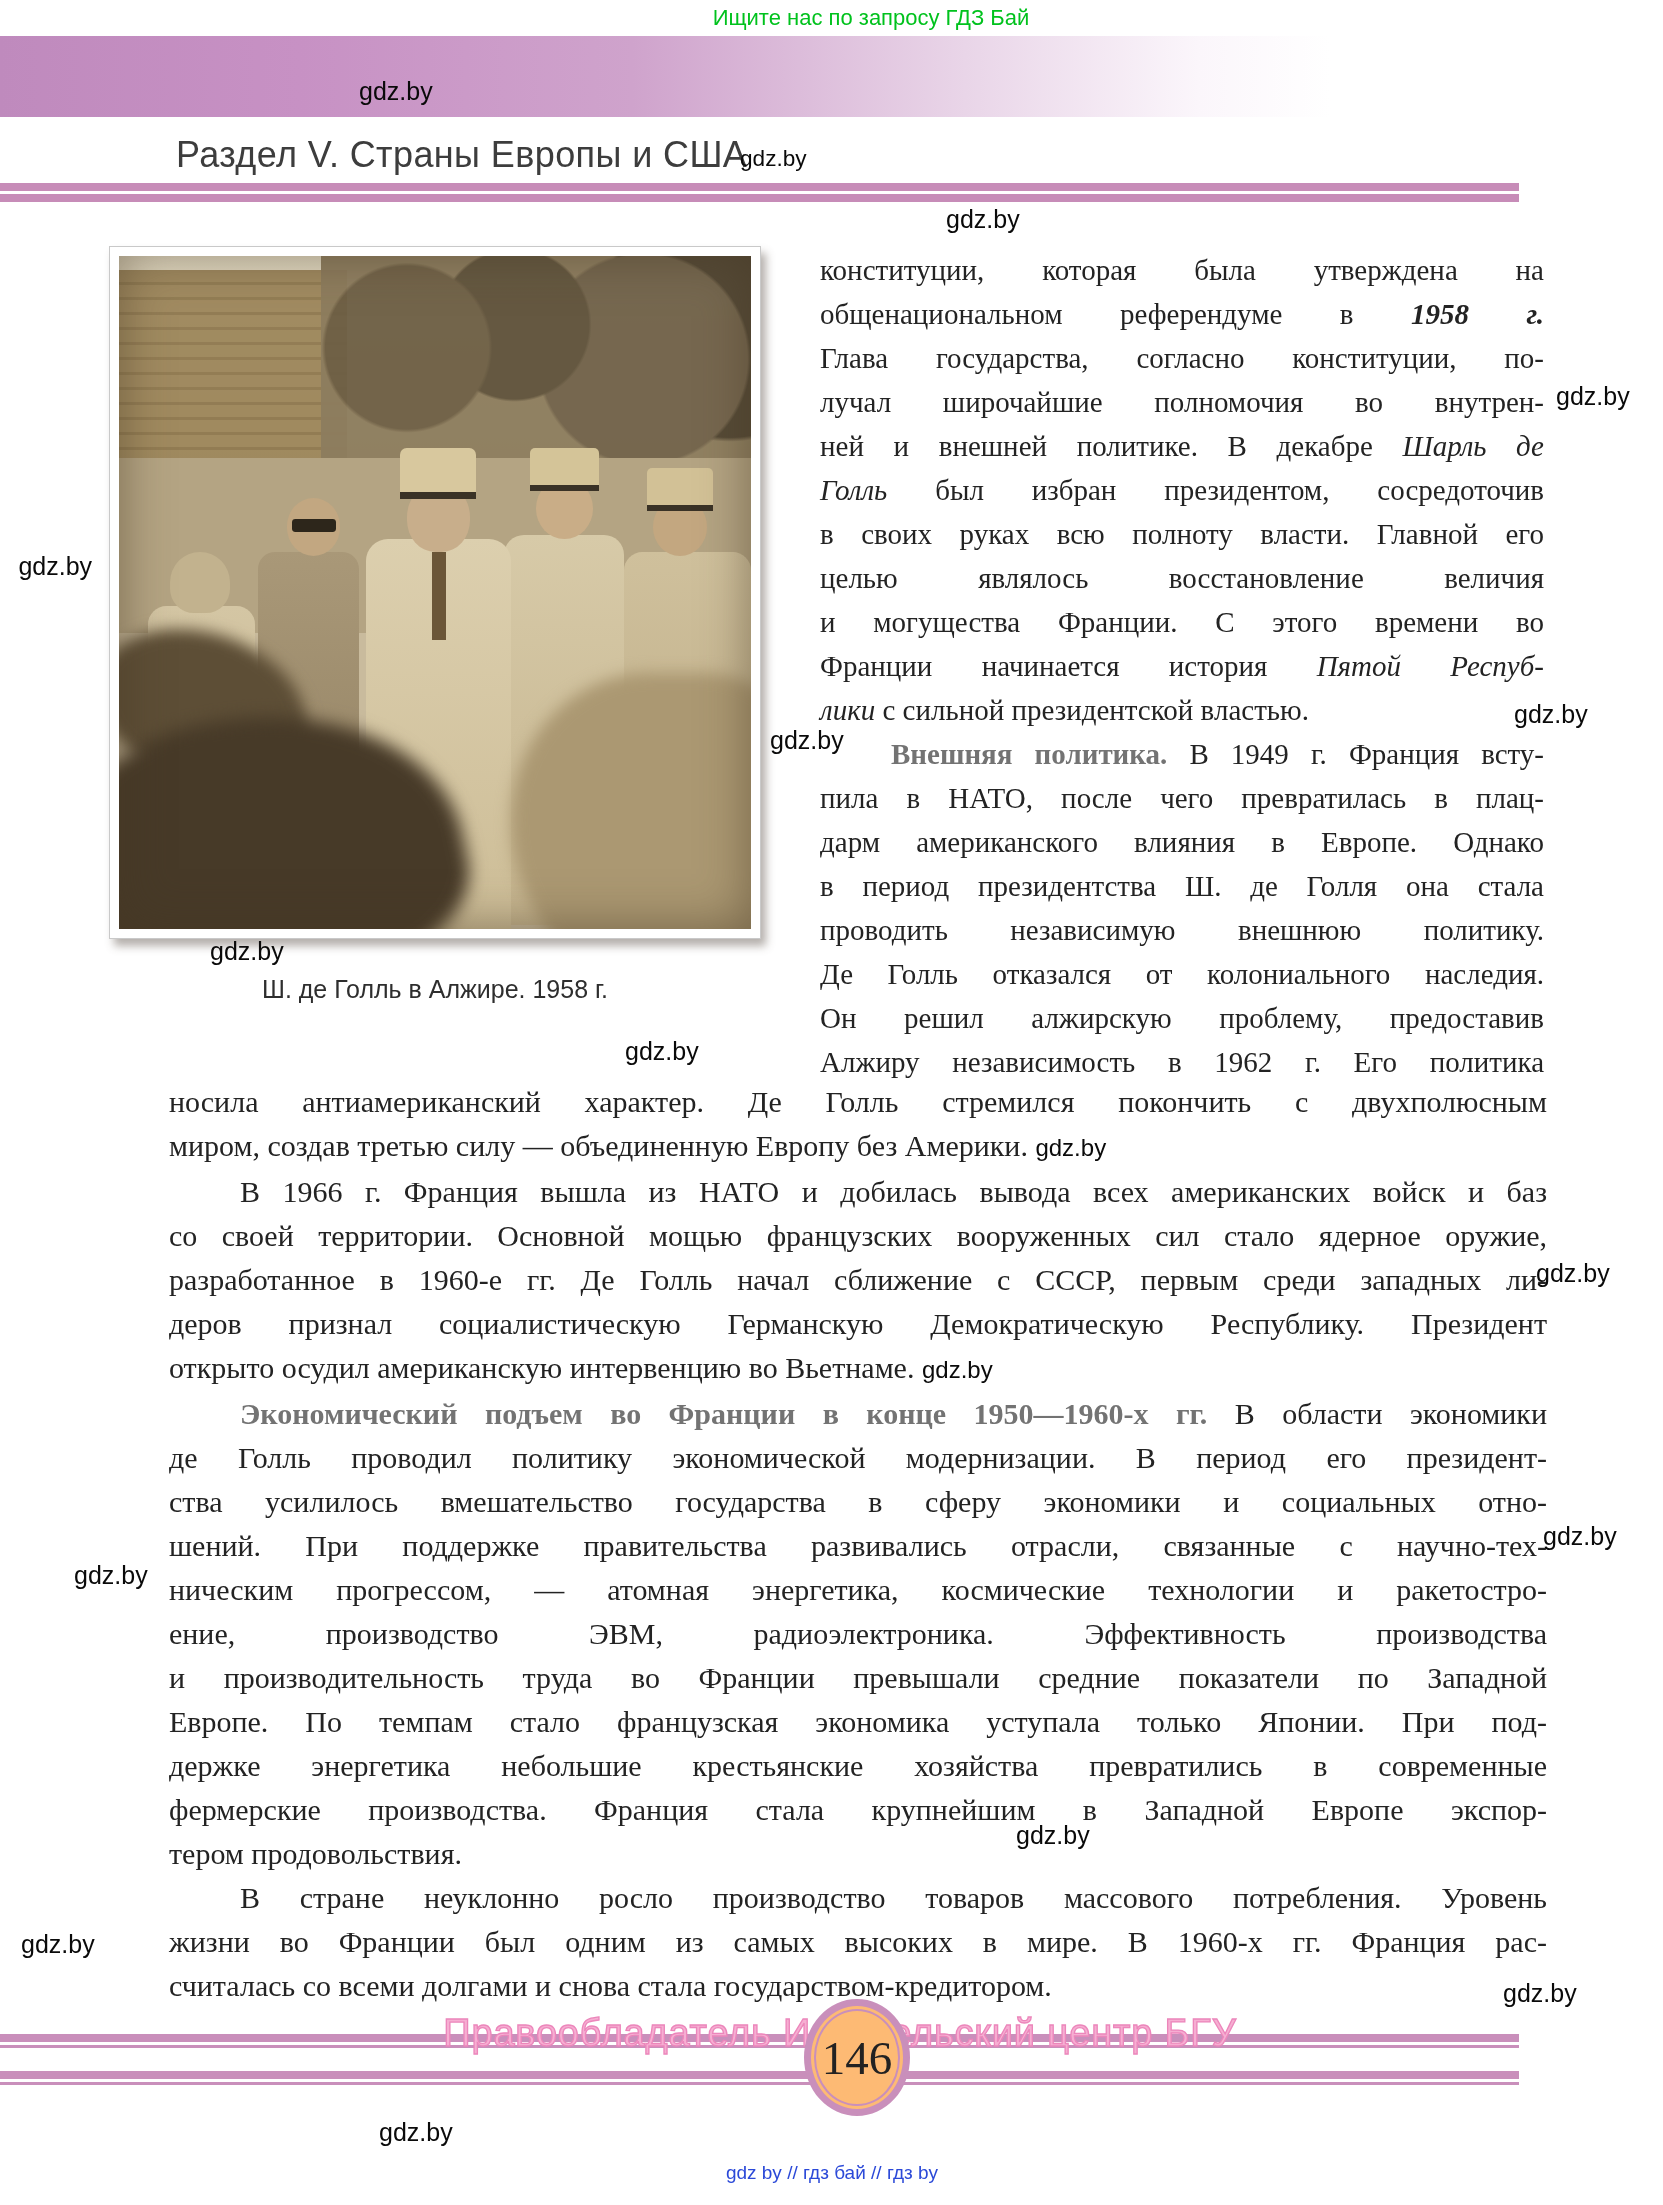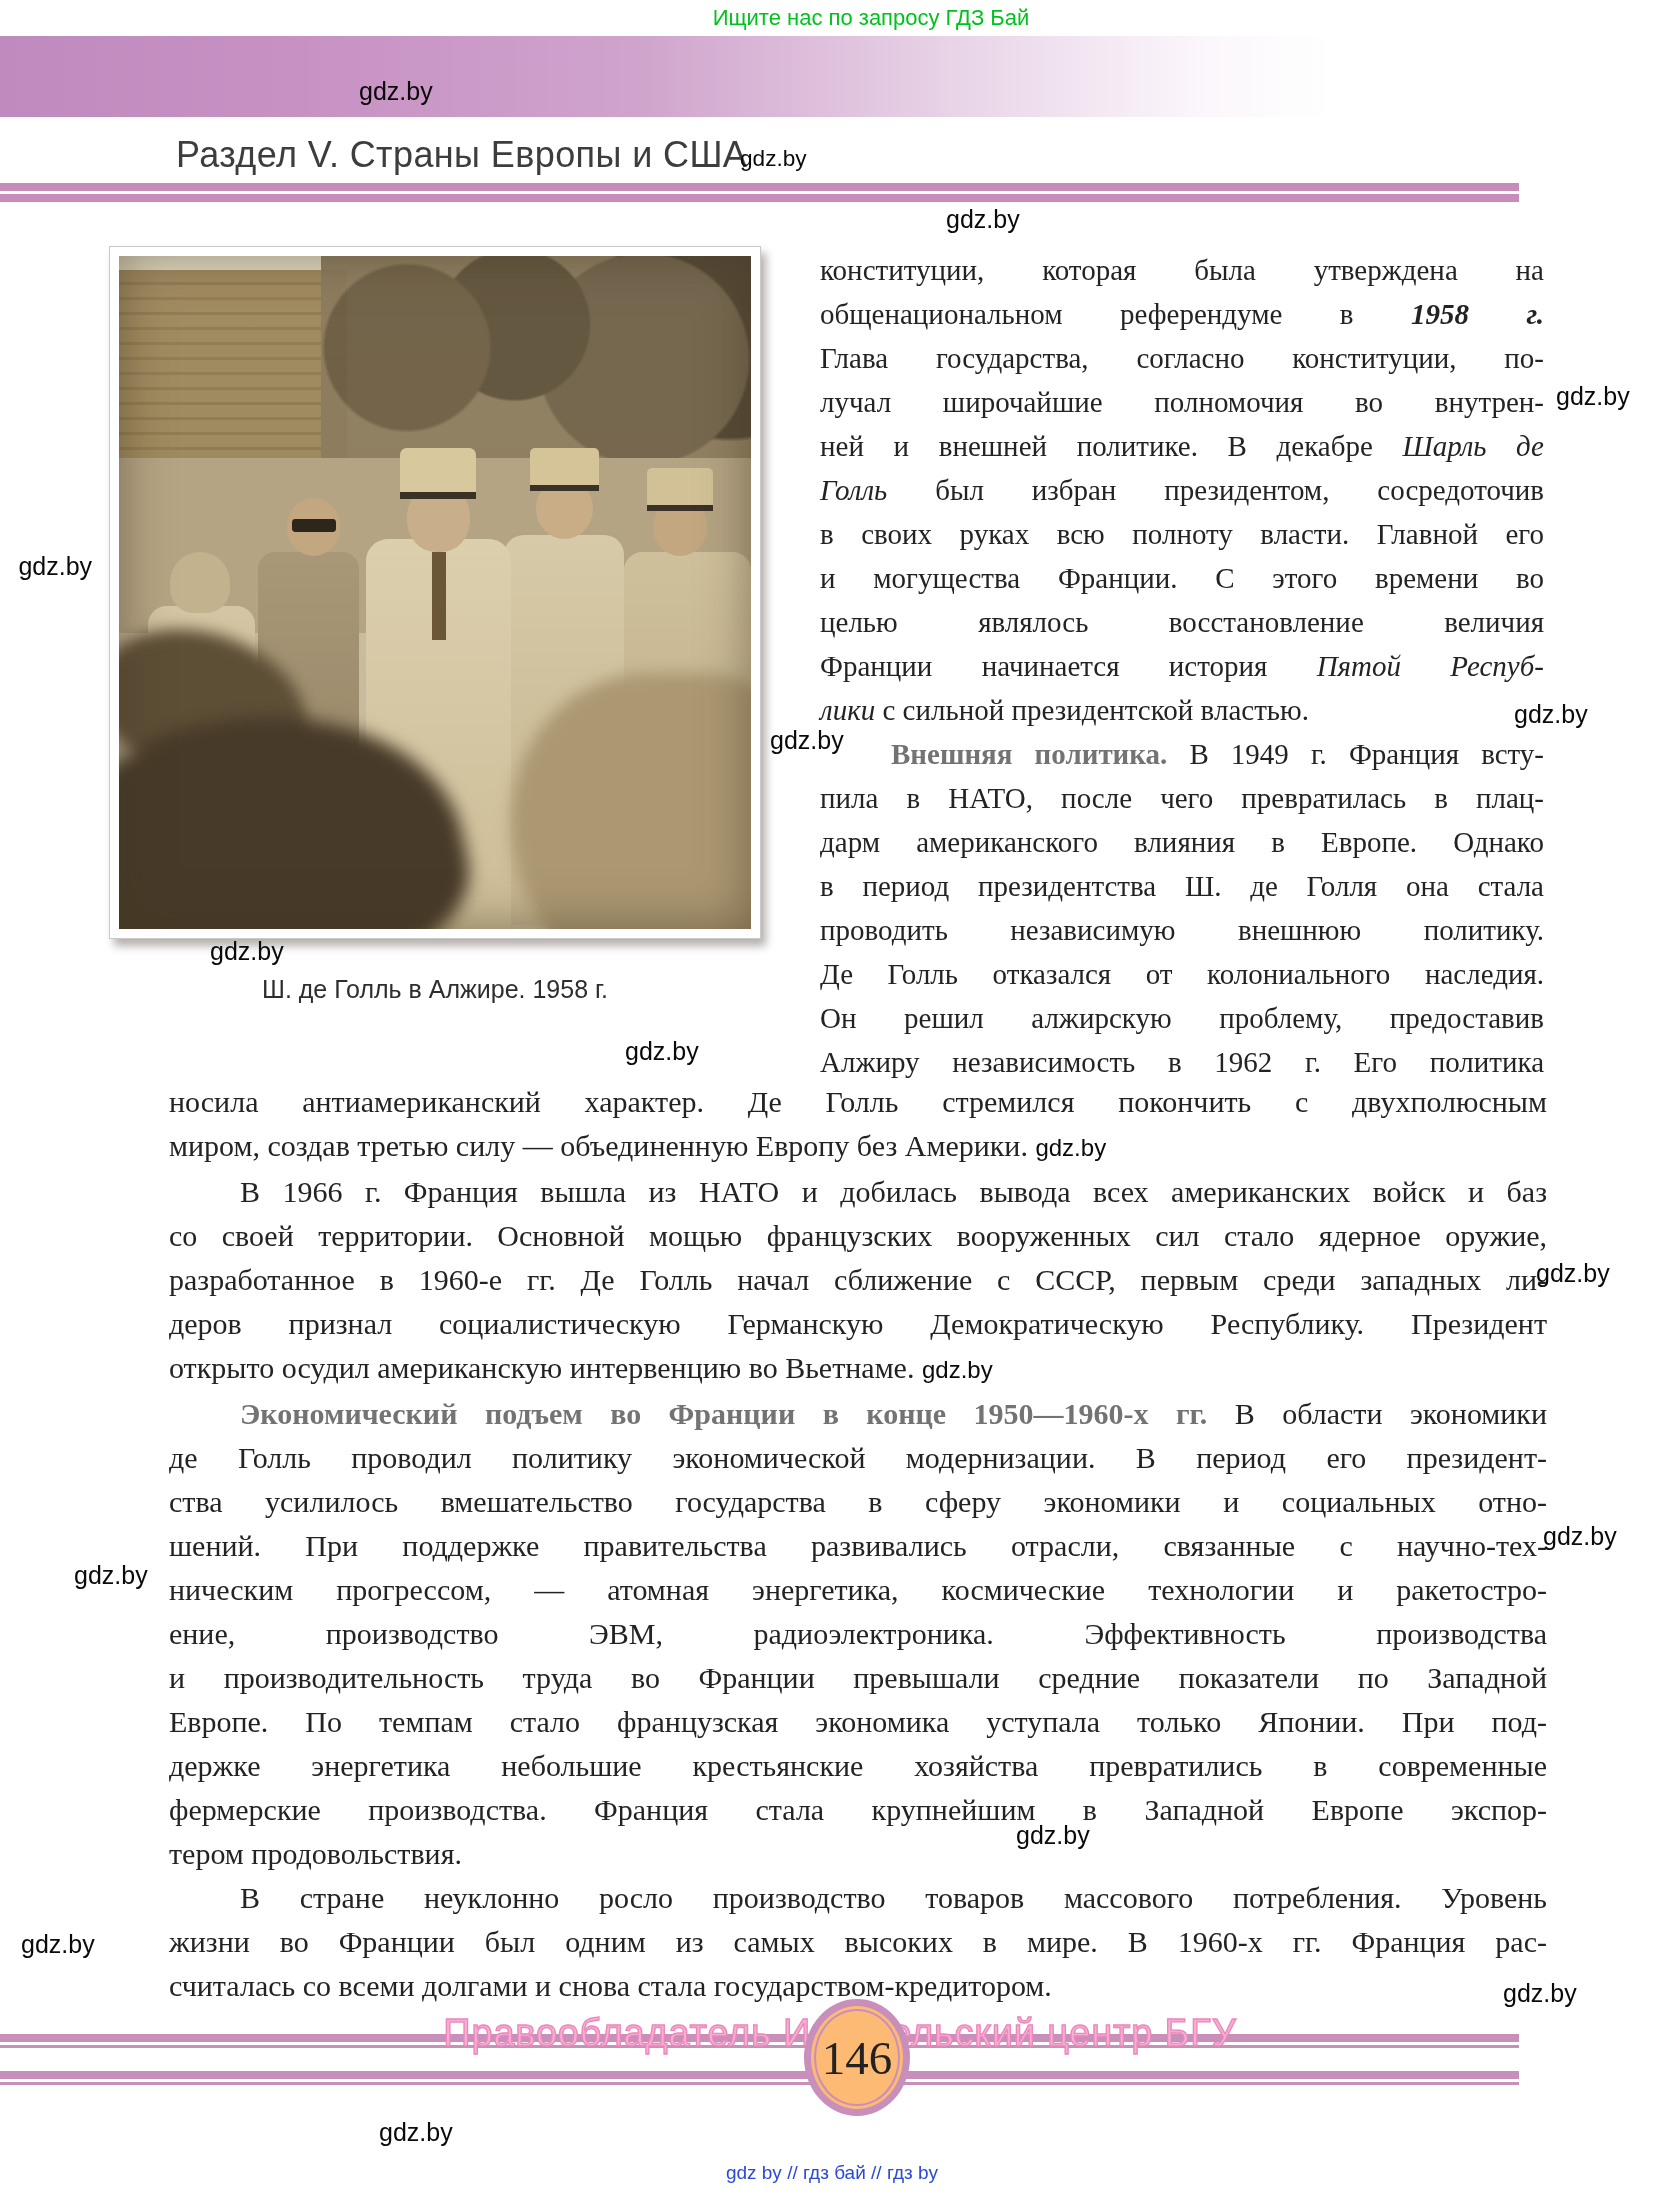--- a/index.html
+++ b/index.html
@@ -152,8 +152,8 @@
       <div class="tl fill"><span>ней и внешней политике. В декабре </span><span class="s-i">Шарль де</span></div>
       <div class="tl fill"><span class="s-i">Голль</span><span> был избран президентом, сосредоточив</span></div>
       <div class="tl fill"><span>в своих руках всю полноту власти. Главной его</span></div>
+      <div class="tl fill"><span>целью являлось восстановление величия</span></div>
       <div class="tl fill"><span>и могущества Франции. С этого времени во</span></div>
-      <div class="tl fill"><span>целью являлось восстановление величия</span></div>
       <div class="tl fill"><span>Франции начинается история </span><span class="s-i">Пятой Респуб-</span></div>
       <div class="tl"><span class="s-i">лики</span><span> с сильной президентской властью.</span></div>
       <div class="tl fill ind"><span class="s-o">Внешняя политика.</span><span> В 1949 г. Франция всту-</span></div>

